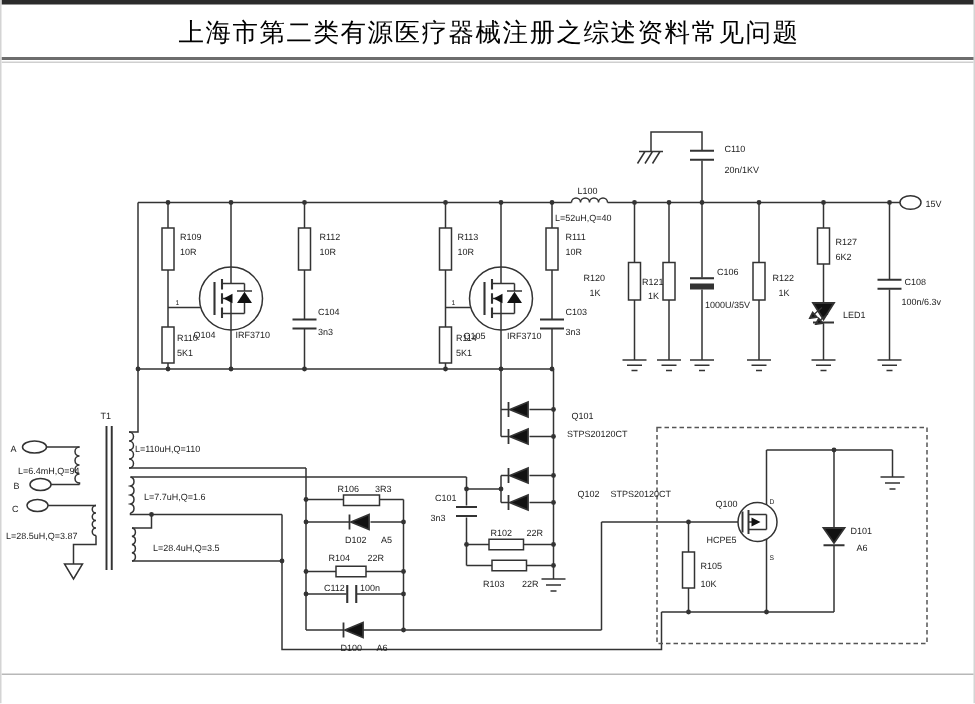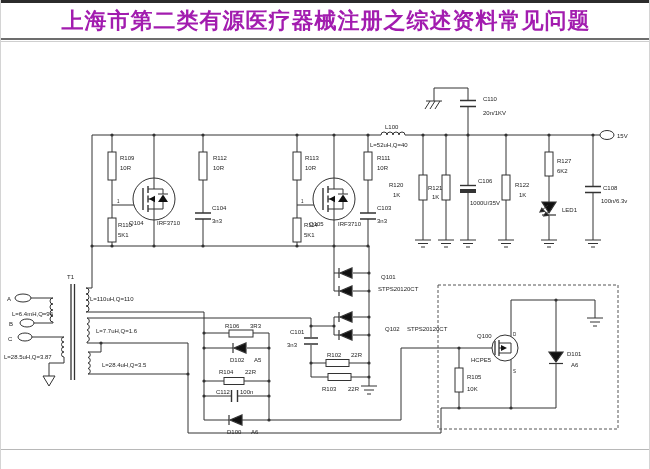--- a/index.html
+++ b/index.html
@@ -9,7 +9,7 @@
   .topbar{position:absolute;left:0;top:0;width:650px;height:3px;background:#2b2b2b;}
   .titlebar{position:absolute;left:0;top:6px;width:650px;height:30px;display:flex;
             align-items:center;justify-content:center;}
-  .titlebar span{font-size:22px;font-weight:bold;color:#a21caf;letter-spacing:1px;}
+  .titlebar span{font-size:17px;font-weight:normal;color:#000000;letter-spacing:1px;}
   .divider{position:absolute;left:0;top:38px;width:650px;height:2px;background:#6d6d6d;}
   .divider2{position:absolute;left:0;top:41px;width:650px;height:1px;background:#cfcfcf;}
   .bottomline{position:absolute;left:0;top:449px;width:650px;height:1px;background:#b8b8b8;}

